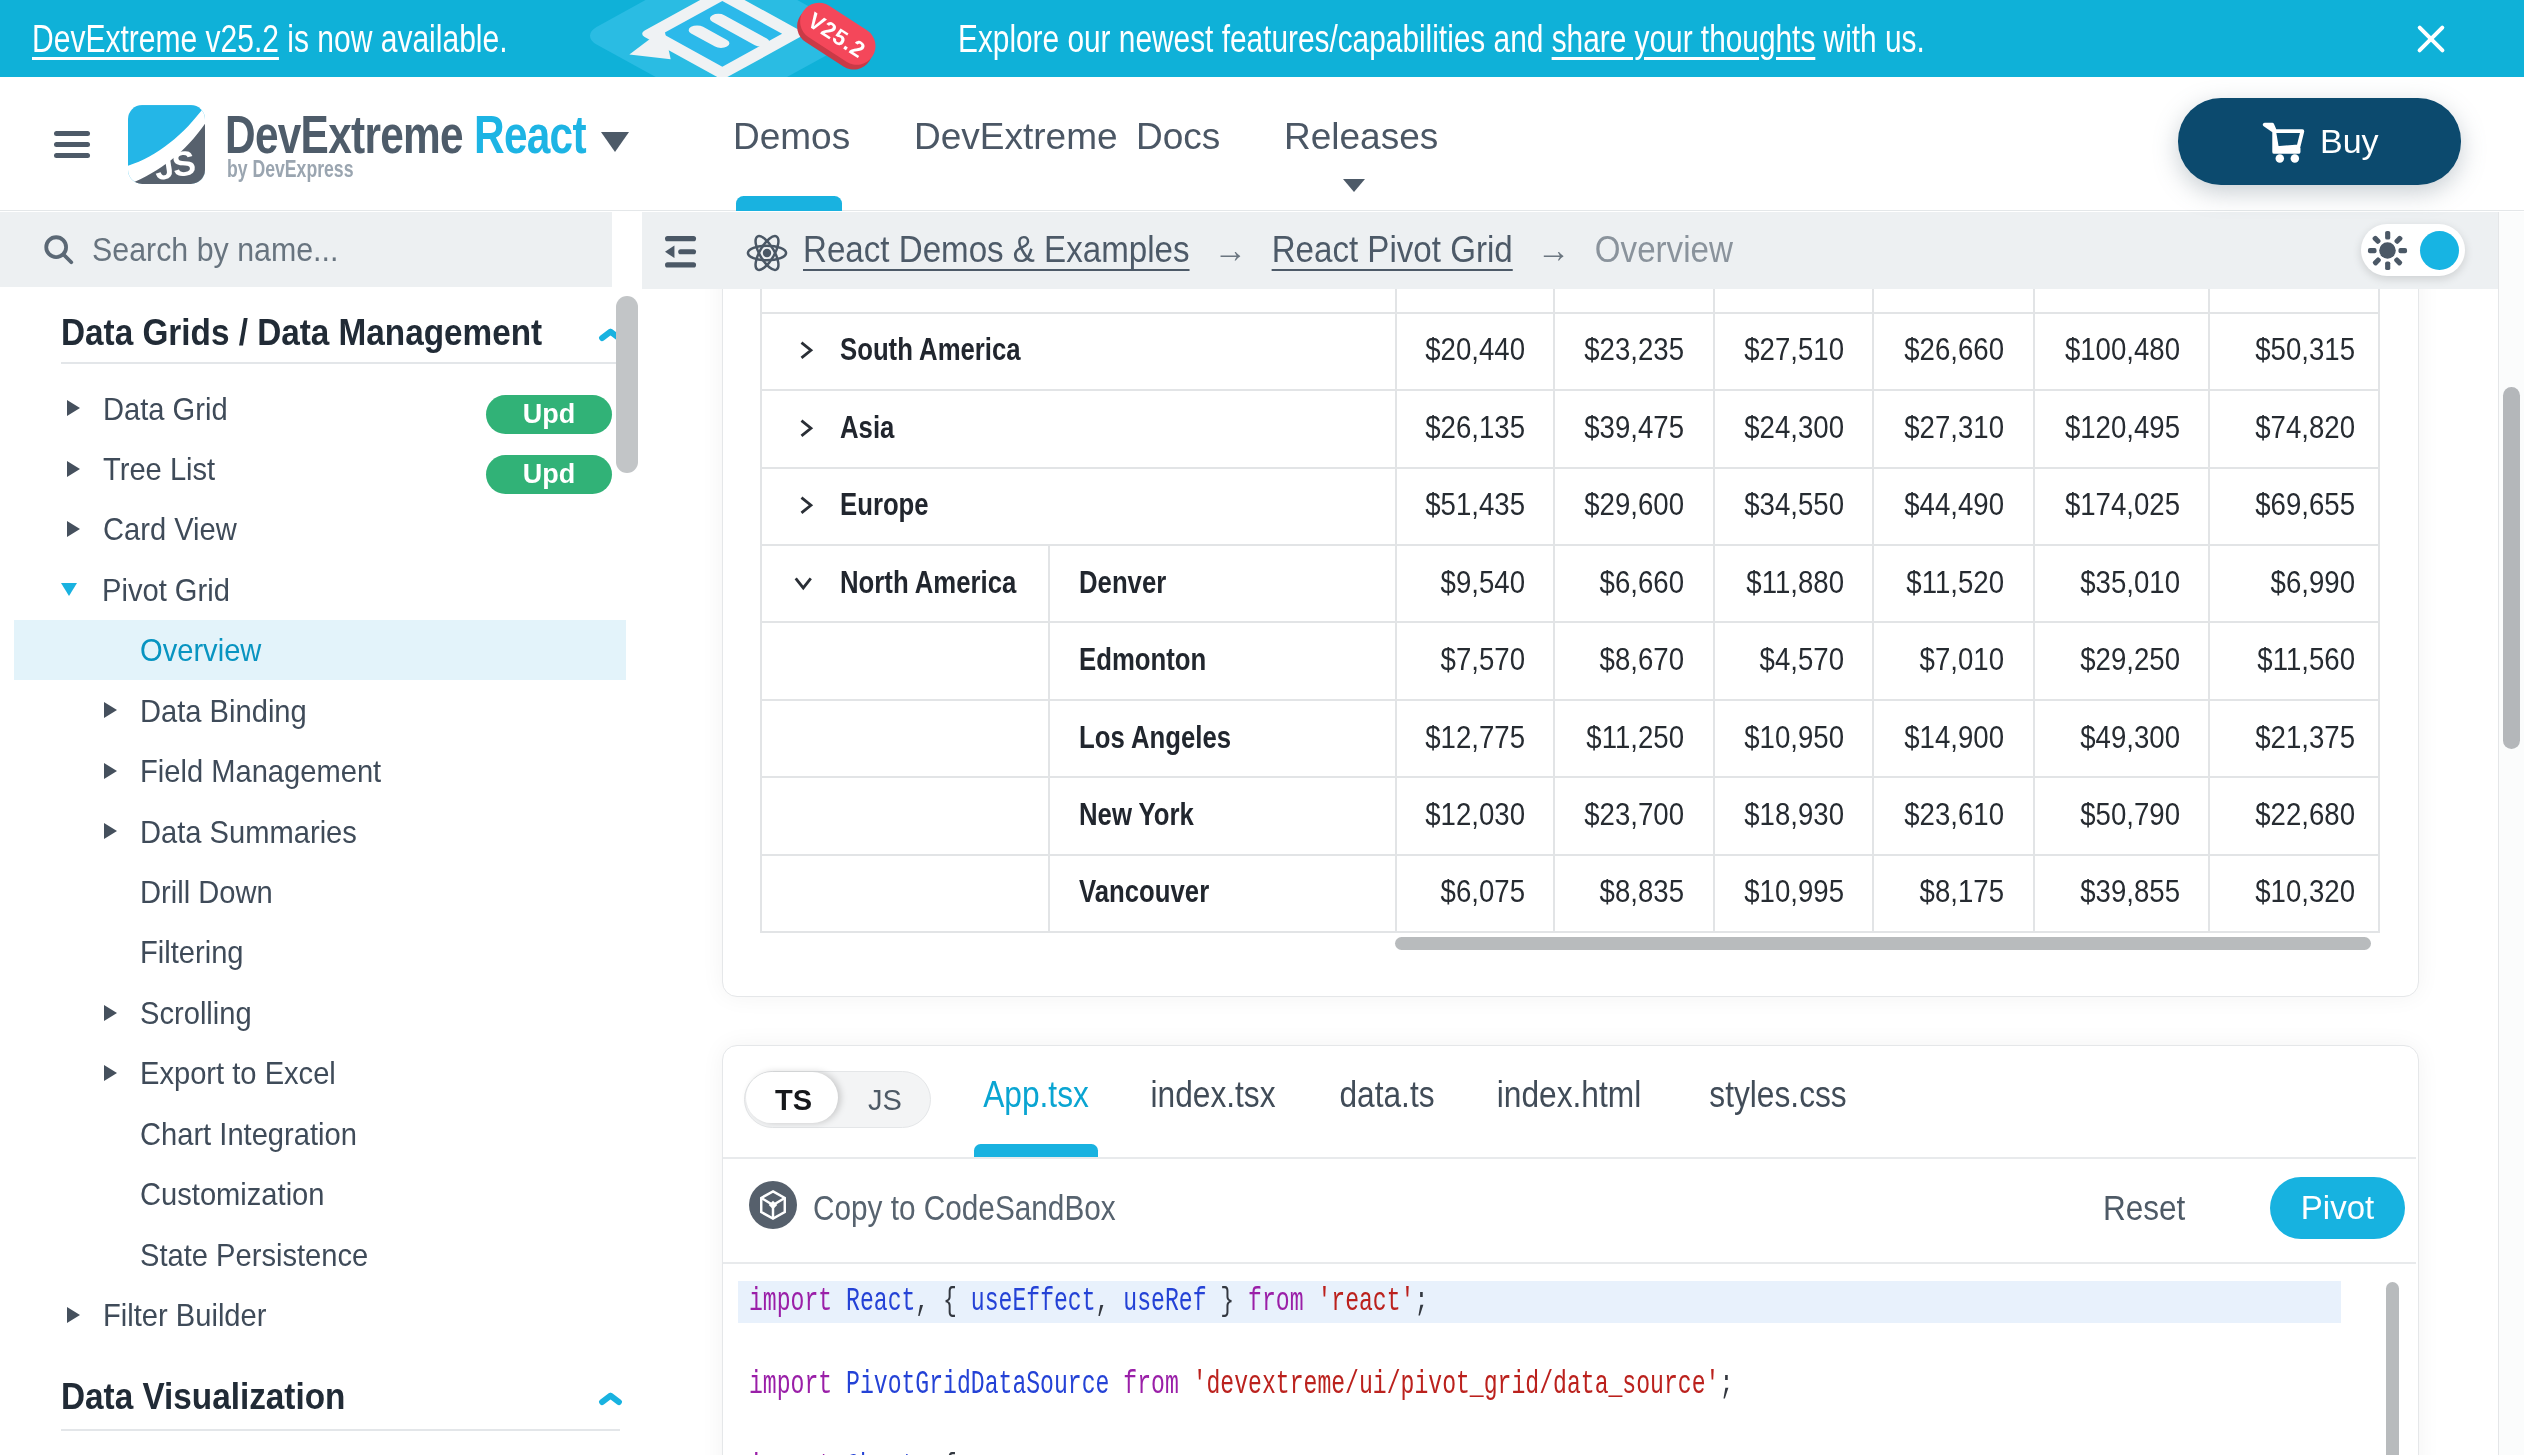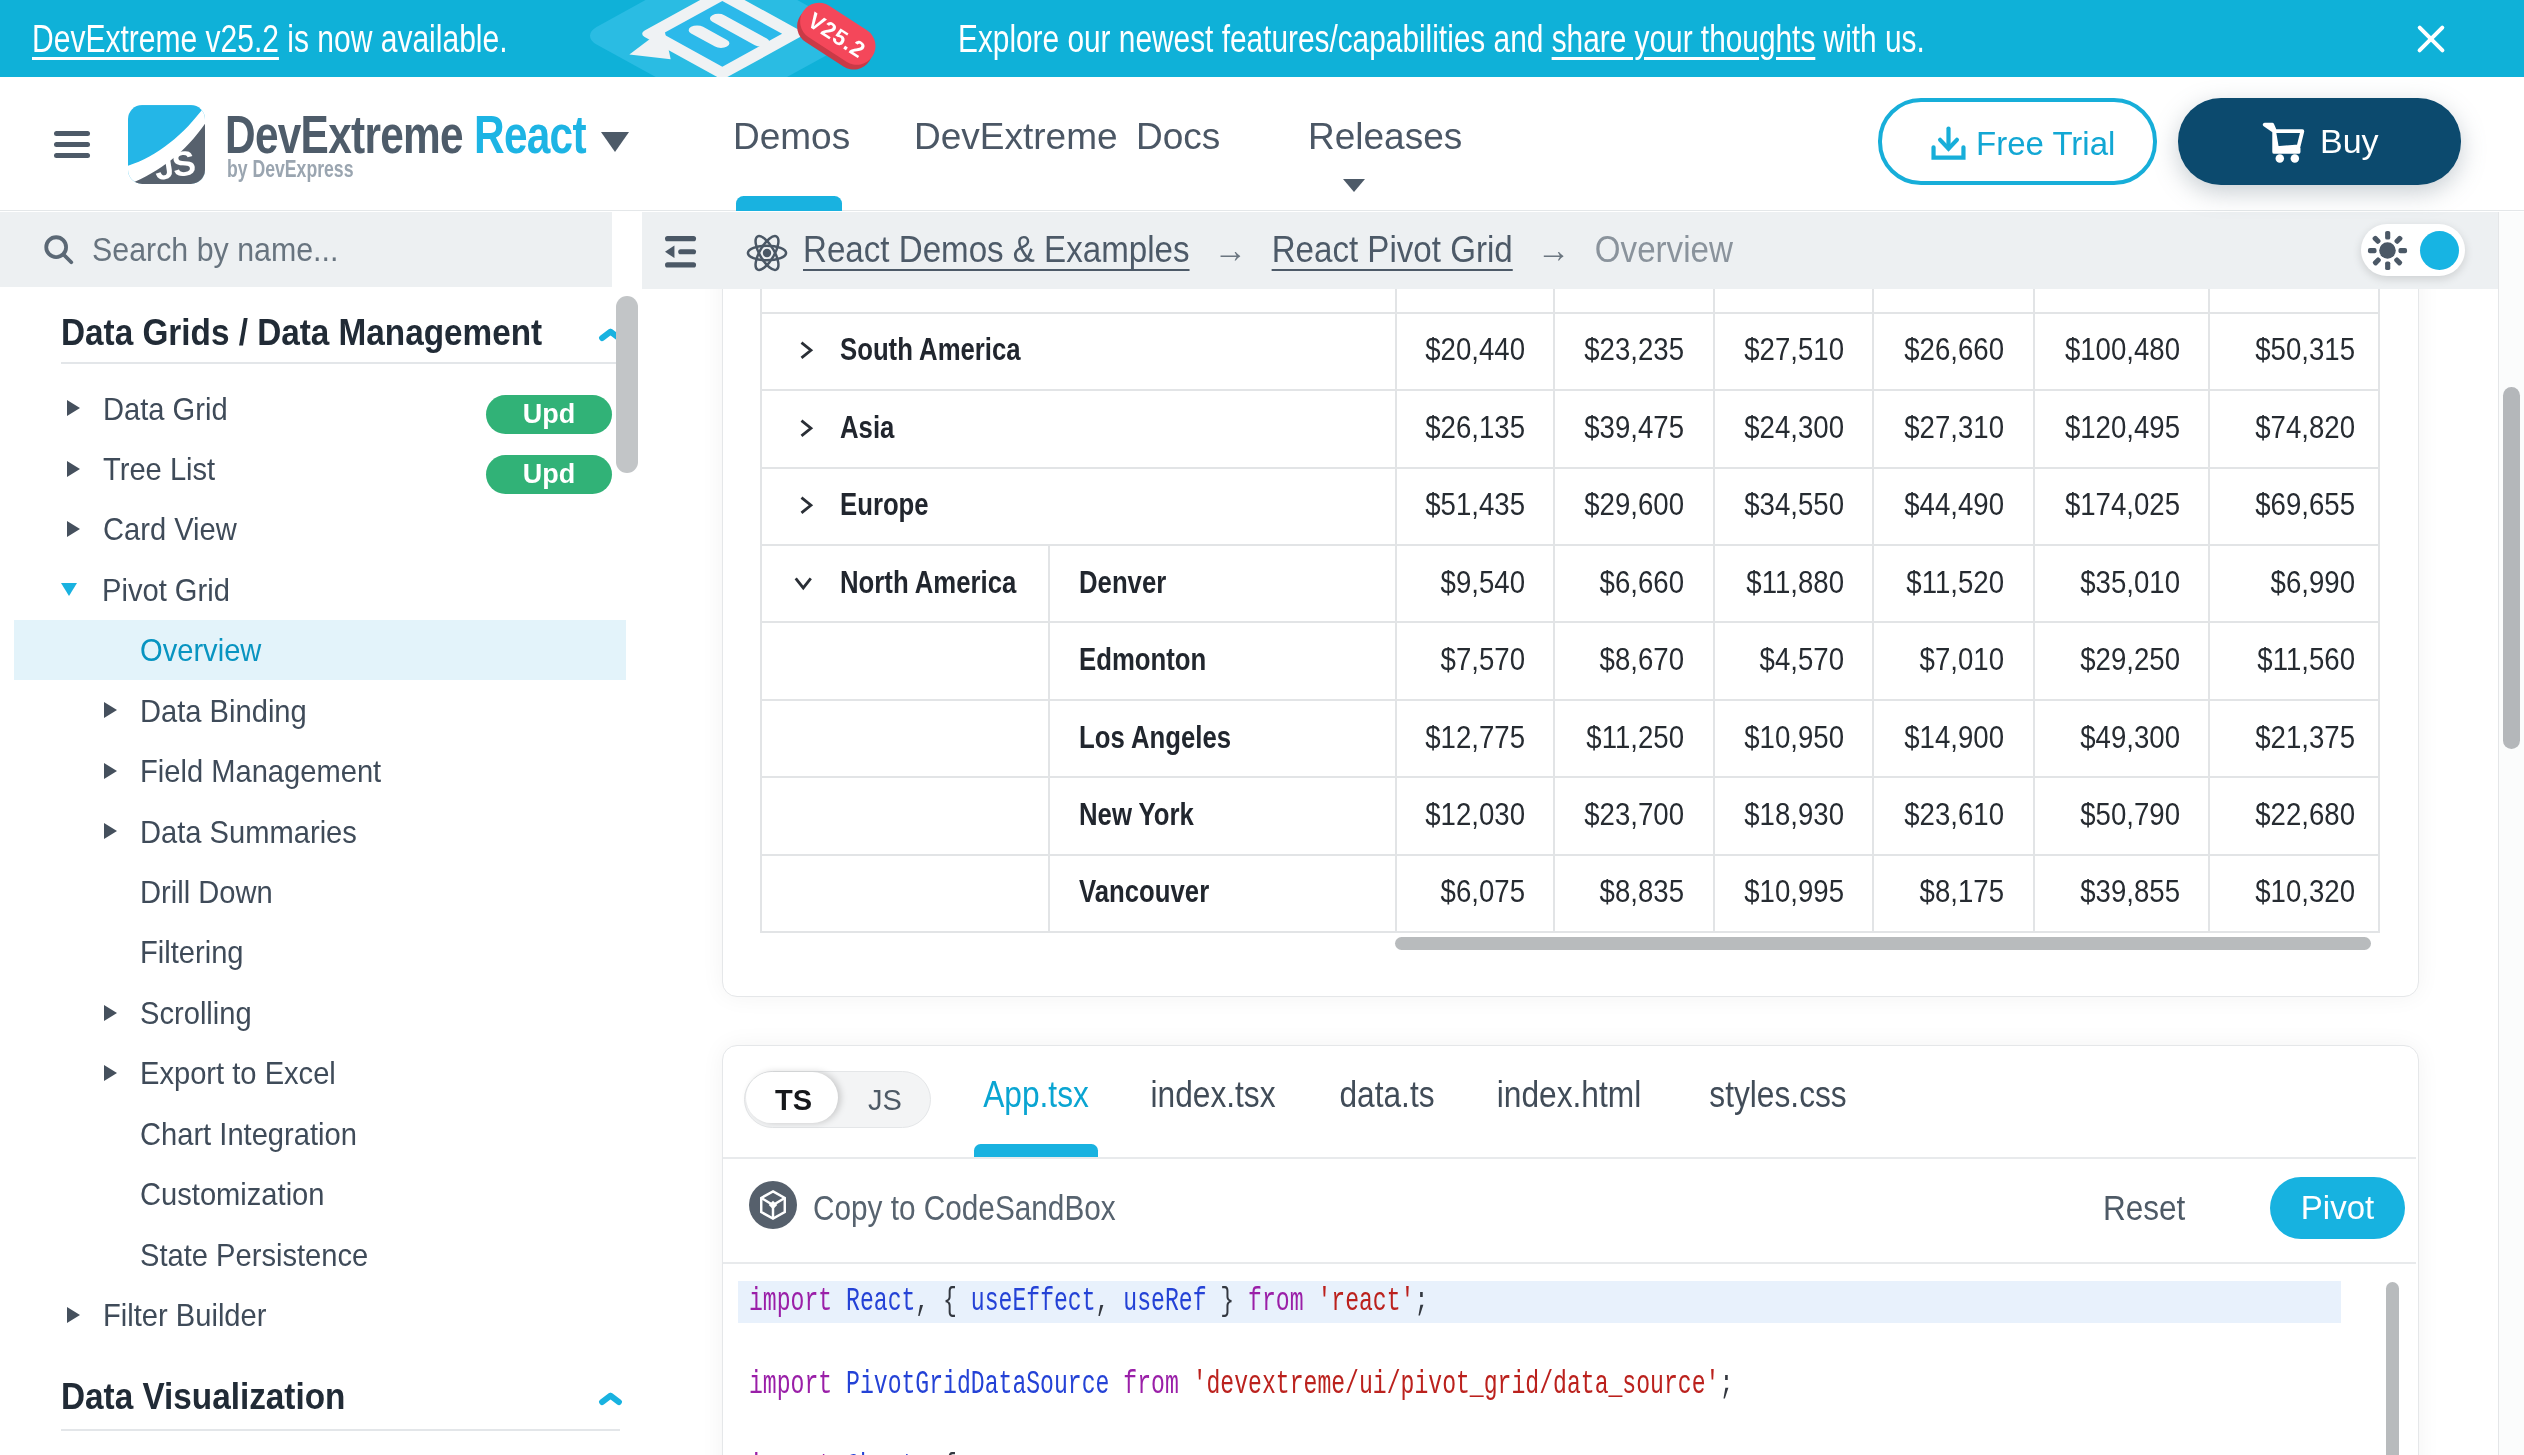--- a/index.html
+++ b/index.html
@@ -282,7 +282,7 @@
     <div class="nav-item" style="left:733px;">Demos</div>
     <div class="nav-item" style="left:914px;">DevExtreme</div>
     <div class="nav-item" style="left:1136px;">Docs</div>
-    <div class="nav-item" style="left:1284px;margin-left:24px;">Releases</div>
+    <div class="nav-item" style="left:1284px;">Releases</div>
     <div class="demos-bar"></div>
     <div class="rel-caret"></div>
     <div class="btn-trial">

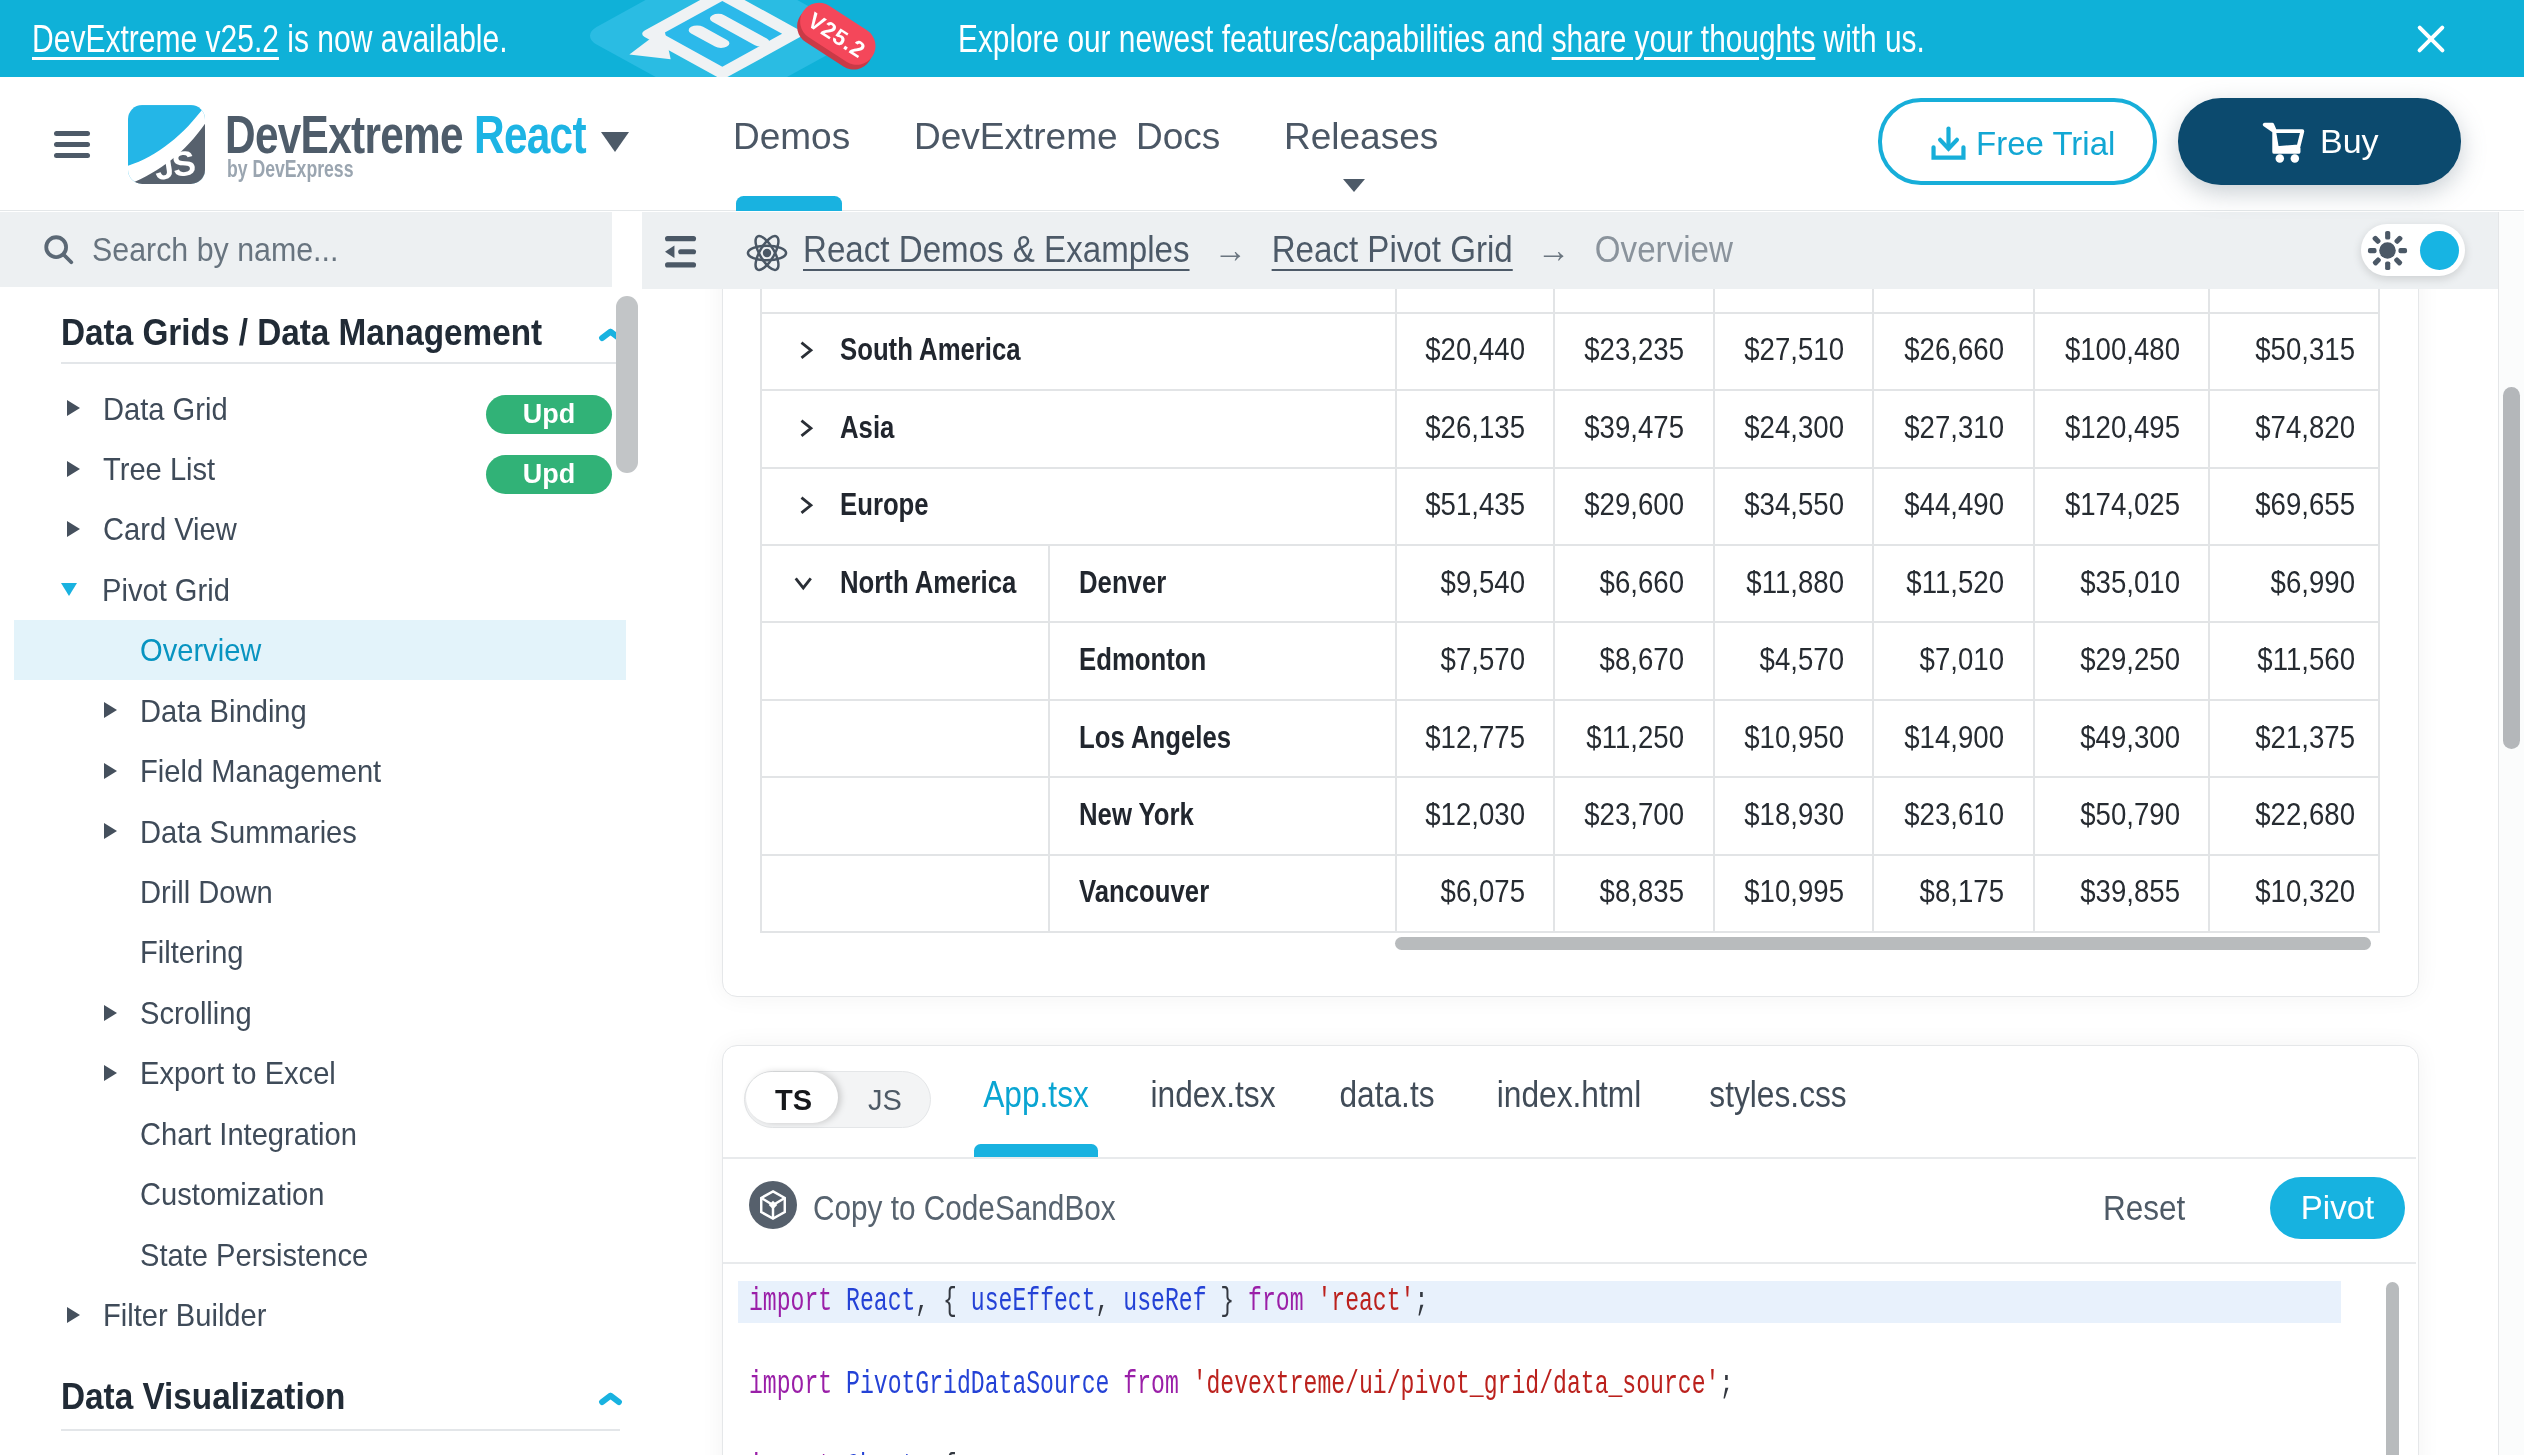--- a/index.html
+++ b/index.html
@@ -285,16 +285,6 @@
     <div class="nav-item" style="left:1284px;">Releases</div>
     <div class="demos-bar"></div>
     <div class="rel-caret"></div>
-    <div class="btn-trial">
-      <svg style="position:absolute; left:45px; top:21px;" width="43" height="43" viewBox="0 0 46 46">
-        <g stroke="#17aed9" stroke-width="4.5" fill="none" stroke-linecap="round">
-          <line x1="23" y1="6" x2="23" y2="26"></line>
-          <path d="M14,18 L23,27.5 L32,18"></path>
-          <path d="M7,26 L7,37 L39,37 L39,26"></path>
-        </g>
-      </svg>
-      <span>Free Trial</span>
-    </div>
     <div class="btn-buy">
       <svg style="position:absolute; left:83px; top:21px;" width="47" height="47" viewBox="0 0 50 50">
         <g fill="#fff">

